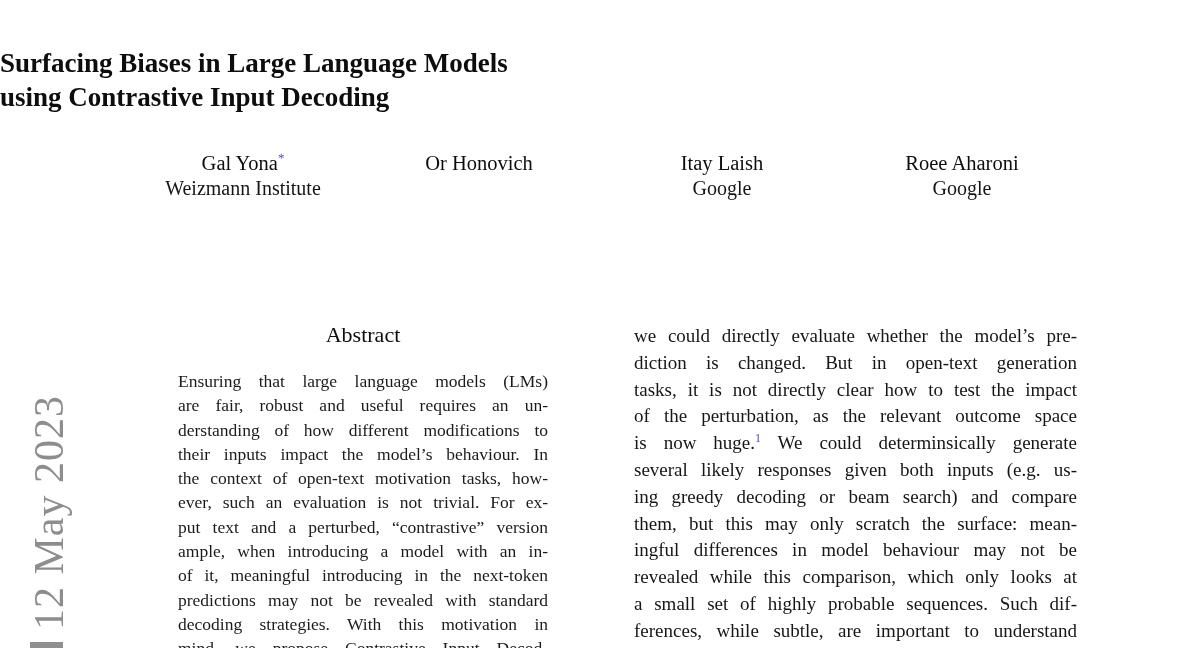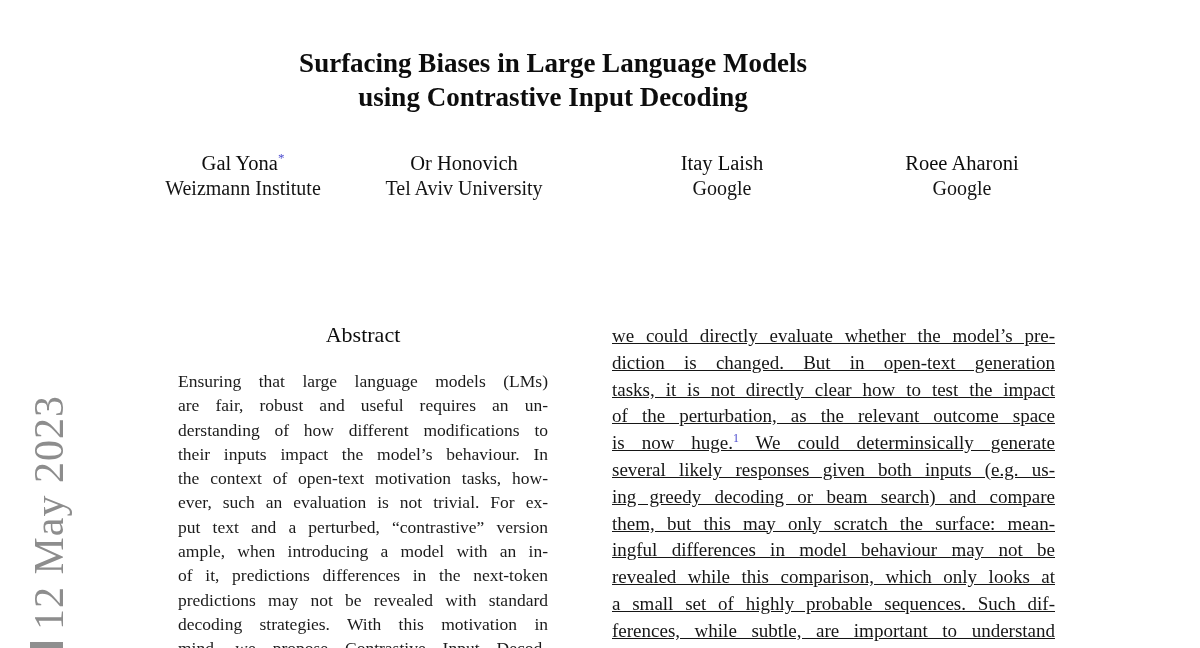--- a/index.html
+++ b/index.html
@@ -40,7 +40,7 @@
     left: 0;
     top: 46px;
     width: 1106px;
-    text-align: center;
+    text-align: left;
     font-weight: bold;
     font-size: 27px;
     line-height: 34px;

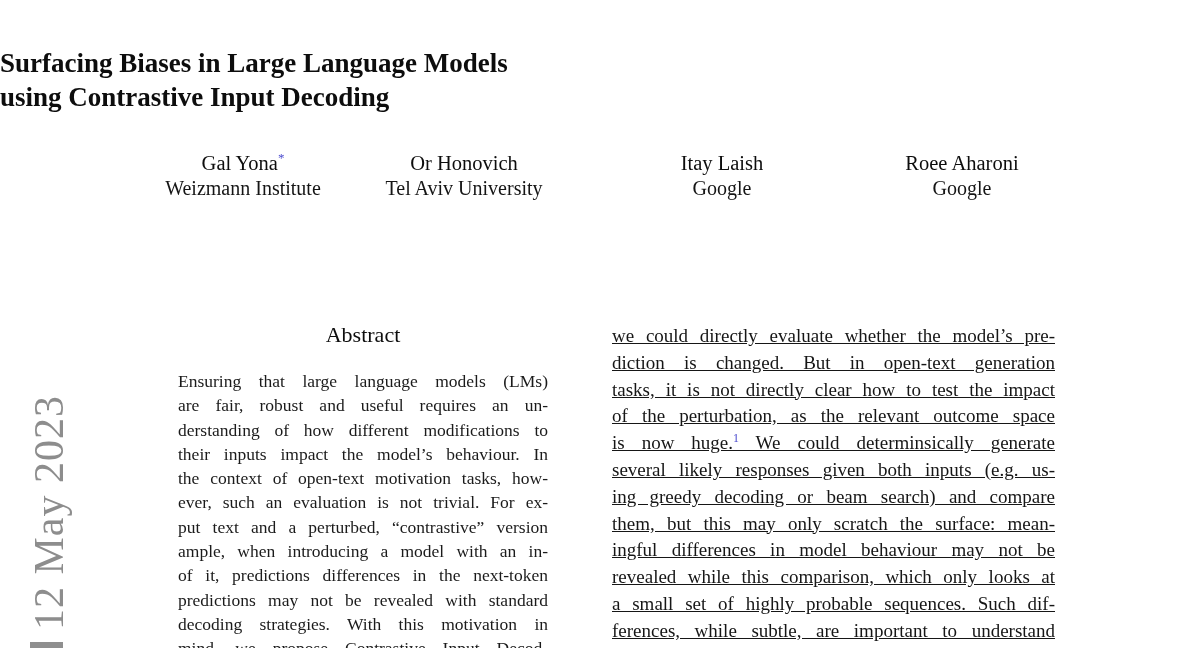--- a/index.html
+++ b/index.html
@@ -130,7 +130,7 @@
     <div class="author-affil">Weizmann Institute</div>
   </div>
 
-  <div class="author" style="left:464px">
+  <div class="author" style="left:479px">
     <div class="author-name"><span>Or Honovich</span></div>
     <div class="author-affil">Tel Aviv University</div>
   </div>

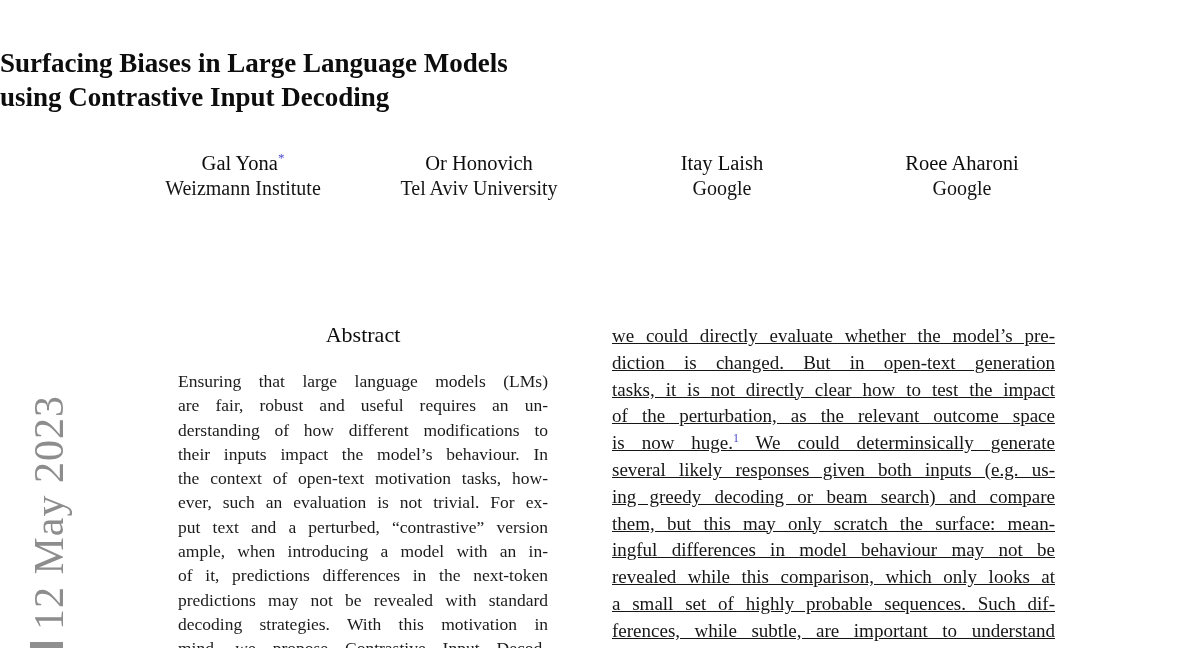--- a/index.html
+++ b/index.html
@@ -132,7 +132,6 @@
 
   <div class="author" style="left:479px">
     <div class="author-name"><span>Or Honovich</span></div>
-    <div class="author-affil">Tel Aviv University</div>
   </div>
 
   <div class="author" style="left:722px">

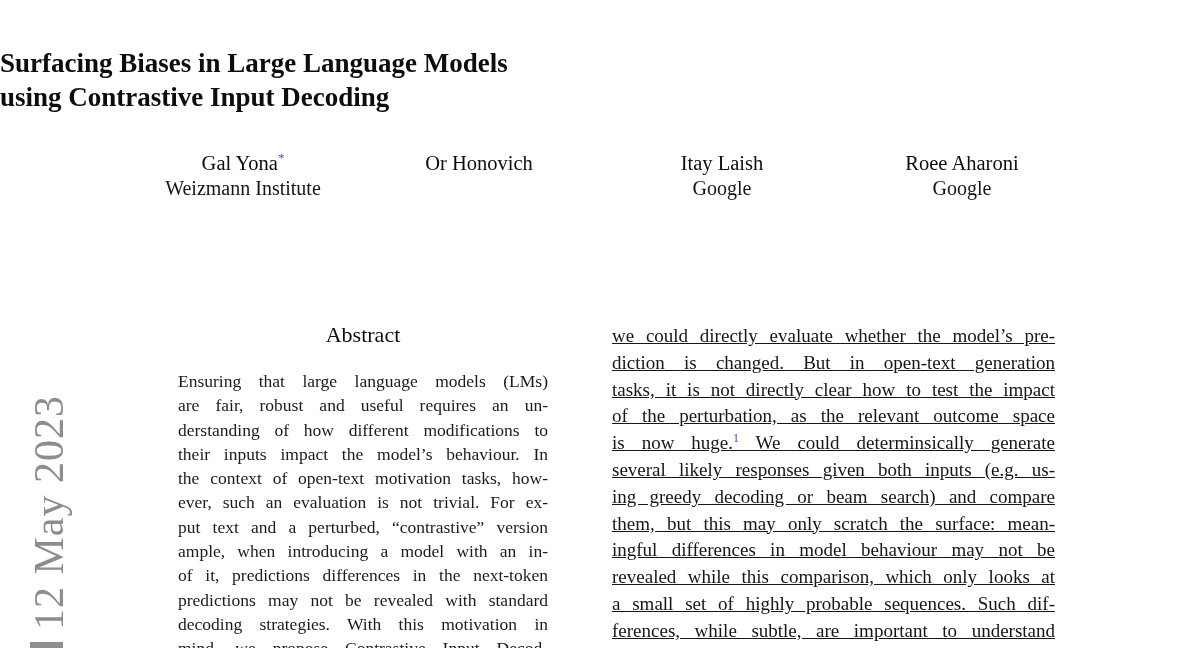--- a/index.html
+++ b/index.html
@@ -88,13 +88,12 @@
 
   .right-col {
     position: absolute;
-    left: 612px;
+    left: 634px;
     top: 323px;
     width: 443px;
     font-size: 19px;
     line-height: 26.8px;
     color: #161616;
-    text-decoration: underline;
   }
 
   .jline {

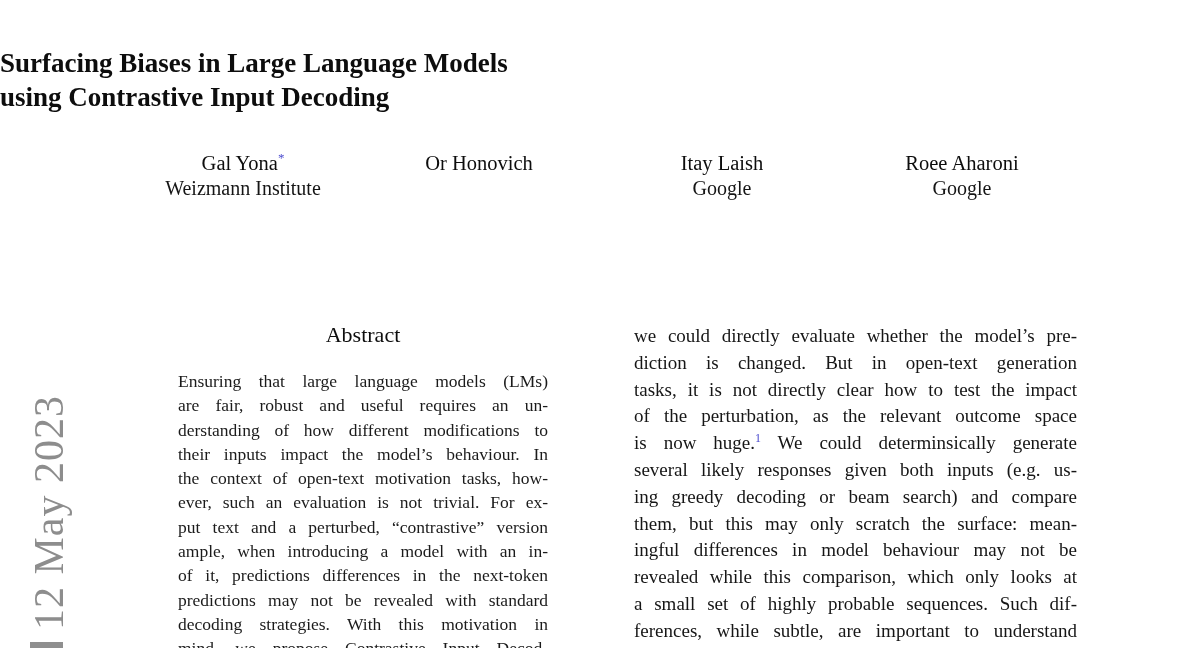--- a/index.html
+++ b/index.html
@@ -154,7 +154,7 @@
     <div class="jline">ever, such an evaluation is not trivial. For ex-</div>
     <div class="jline">put text and a perturbed, “contrastive” version</div>
     <div class="jline">ample, when introducing a model with an in-</div>
-    <div class="jline">of it, predictions differences in the next-token</div>
+    <div class="jline">of it, meaningful introducing in the next-token</div>
     <div class="jline">predictions may not be revealed with standard</div>
     <div class="jline">decoding strategies. With this motivation in</div>
     <div class="jline">mind, we propose Contrastive Input Decod-</div>

